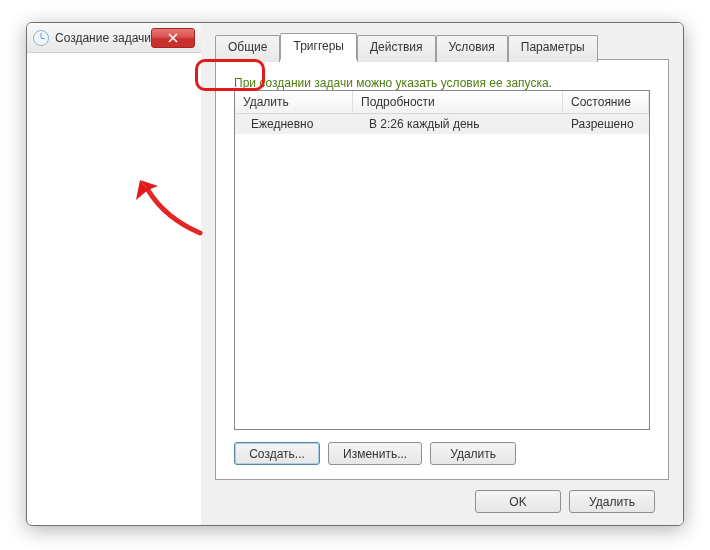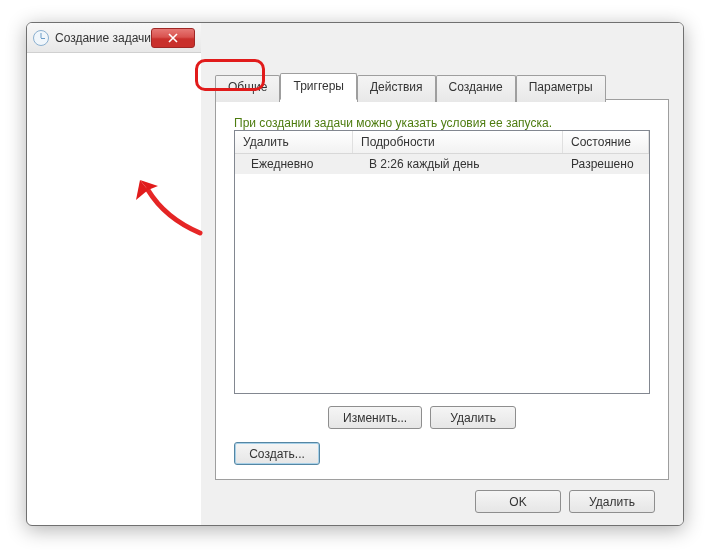--- a/index.html
+++ b/index.html
@@ -87,7 +87,6 @@
       color: #333;
       position: relative;
       top: 2px;
-      margin-top: 40px;
     }
     .tab.active {
       background: #fff;

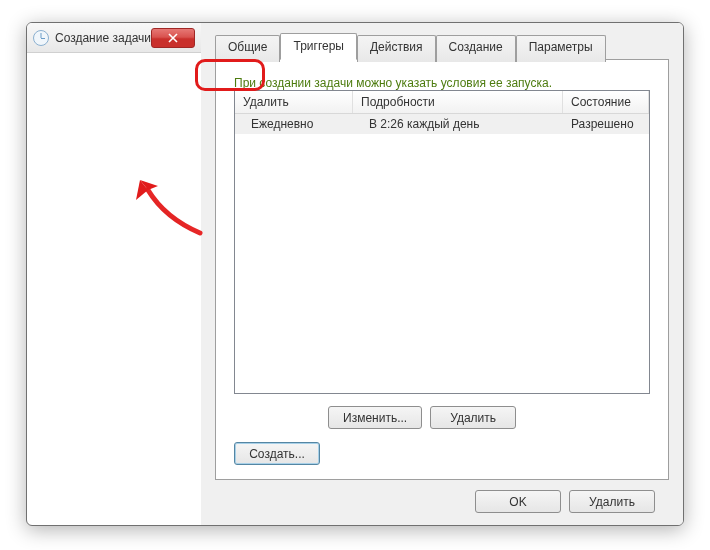--- a/index.html
+++ b/index.html
@@ -212,7 +212,7 @@
       <div class="tab">Общие</div>
       <div class="tab active">Триггеры</div>
       <div class="tab">Действия</div>
-      <div class="tab">Создание</div>
+      <div class="tab">Условия</div>
       <div class="tab">Параметры</div>
     </div>
 

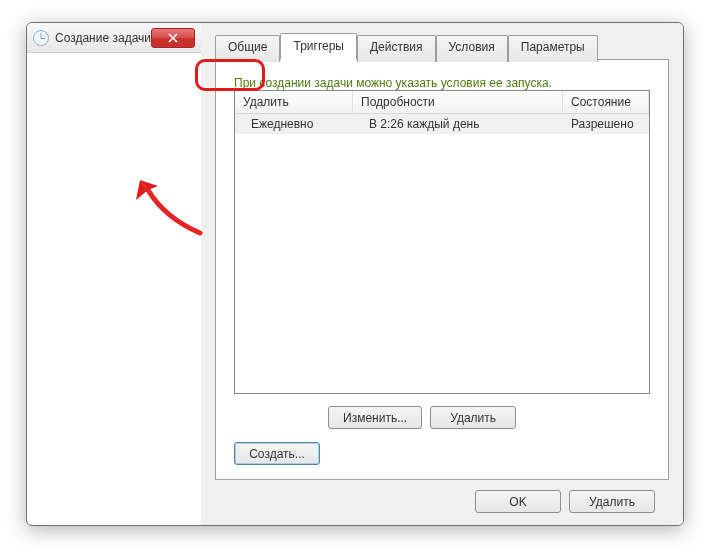--- a/index.html
+++ b/index.html
@@ -161,7 +161,6 @@
     .btn.default {
       border: 1px solid #5586a3;
       box-shadow: inset 0 0 0 1px #a7d0e8;
-      margin-top: 36px;
     }
     
     .footer {

